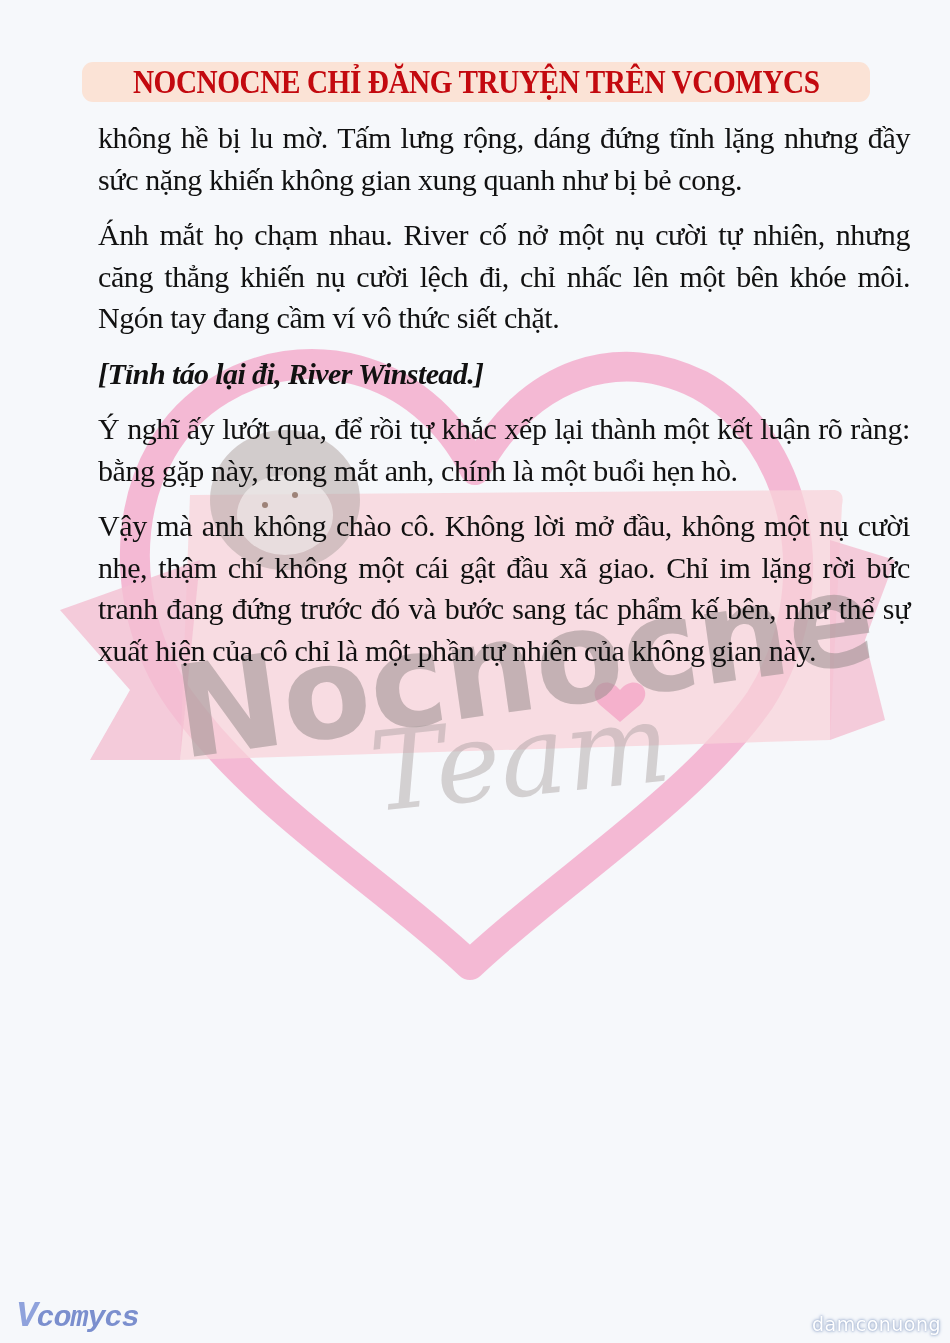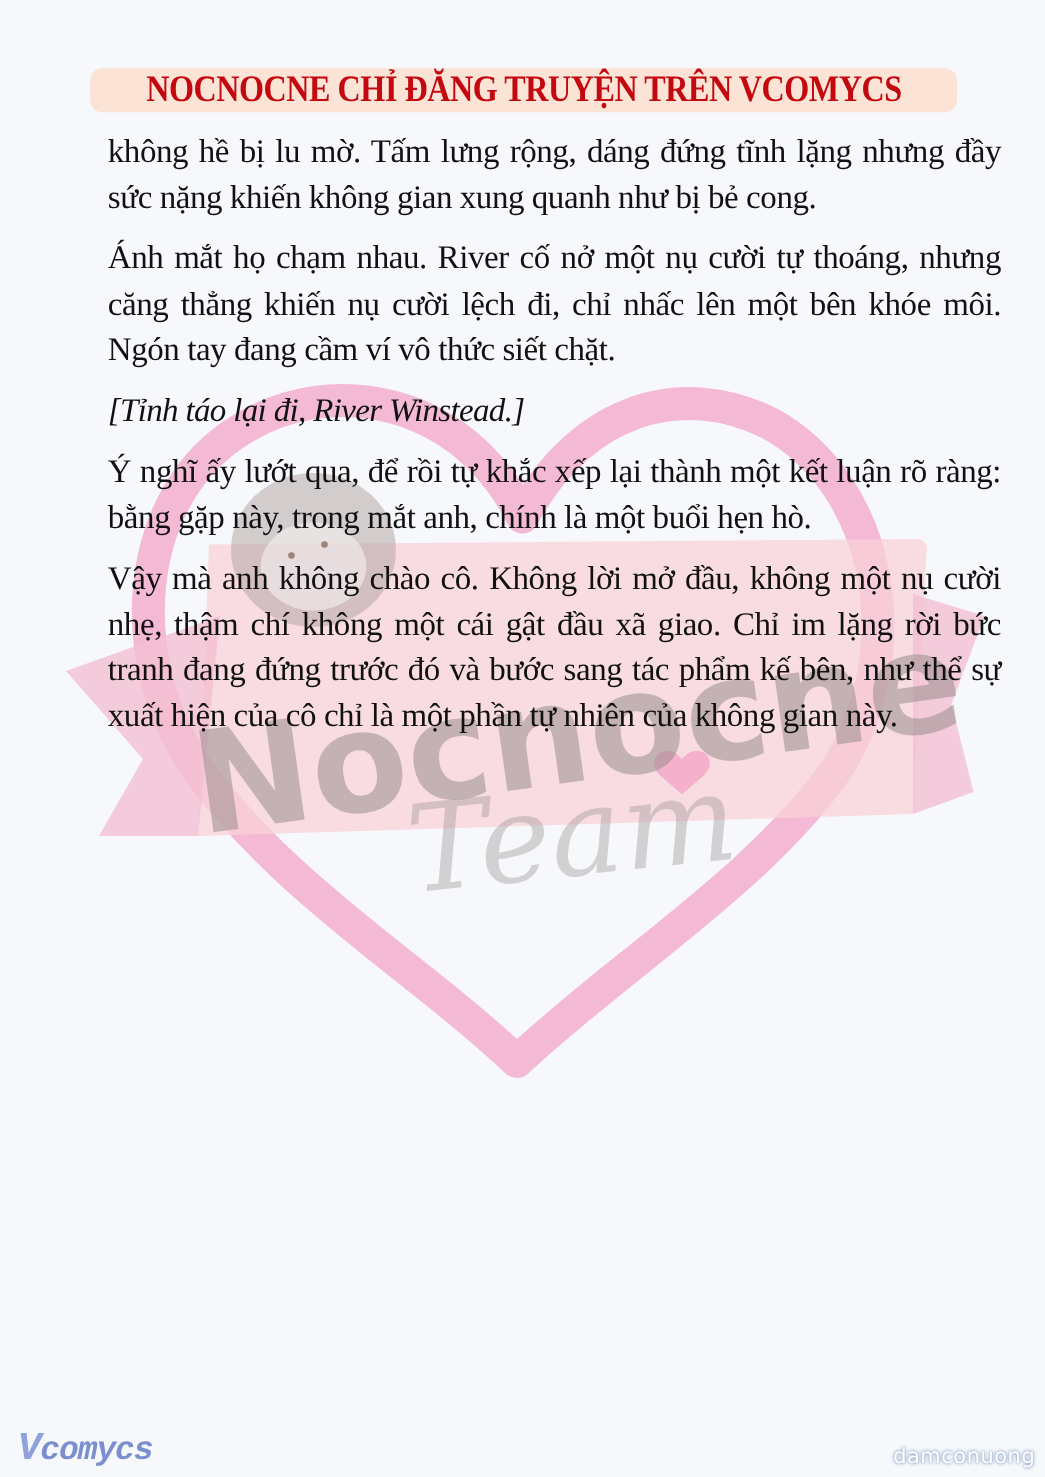--- a/index.html
+++ b/index.html
@@ -134,7 +134,7 @@
 
   <div class="content">
     <p class="para">không hề bị lu mờ. Tấm lưng rộng, dáng đứng tĩnh lặng nhưng đầy sức nặng khiến không gian xung quanh như bị bẻ cong.</p>
-    <p class="para">Ánh mắt họ chạm nhau. River cố nở một nụ cười tự thoáng, nhưng căng thẳng khiến nụ cười lệch đi, chỉ nhấc lên một bên khóe môi. Ngón tay đang cầm ví vô thức siết chặt.</p>
+    <p class="para">Ánh mắt họ chạm nhau. River cố nở một nụ cười tự nhiên, nhưng căng thẳng khiến nụ cười lệch đi, chỉ nhấc lên một bên khóe môi. Ngón tay đang cầm ví vô thức siết chặt.</p>
     <p class="para italic">[Tỉnh táo lại đi, River Winstead.]</p>
     <p class="para">Ý nghĩ ấy lướt qua, để rồi tự khắc xếp lại thành một kết luận rõ ràng: bằng gặp này, trong mắt anh, chính là một buổi hẹn hò.</p>
     <p class="para">Vậy mà anh không chào cô. Không lời mở đầu, không một nụ cười nhẹ, thậm chí không một cái gật đầu xã giao. Chỉ im lặng rời bức tranh đang đứng trước đó và bước sang tác phẩm kế bên, như thể sự xuất hiện của cô chỉ là một phần tự nhiên của không gian này.</p>

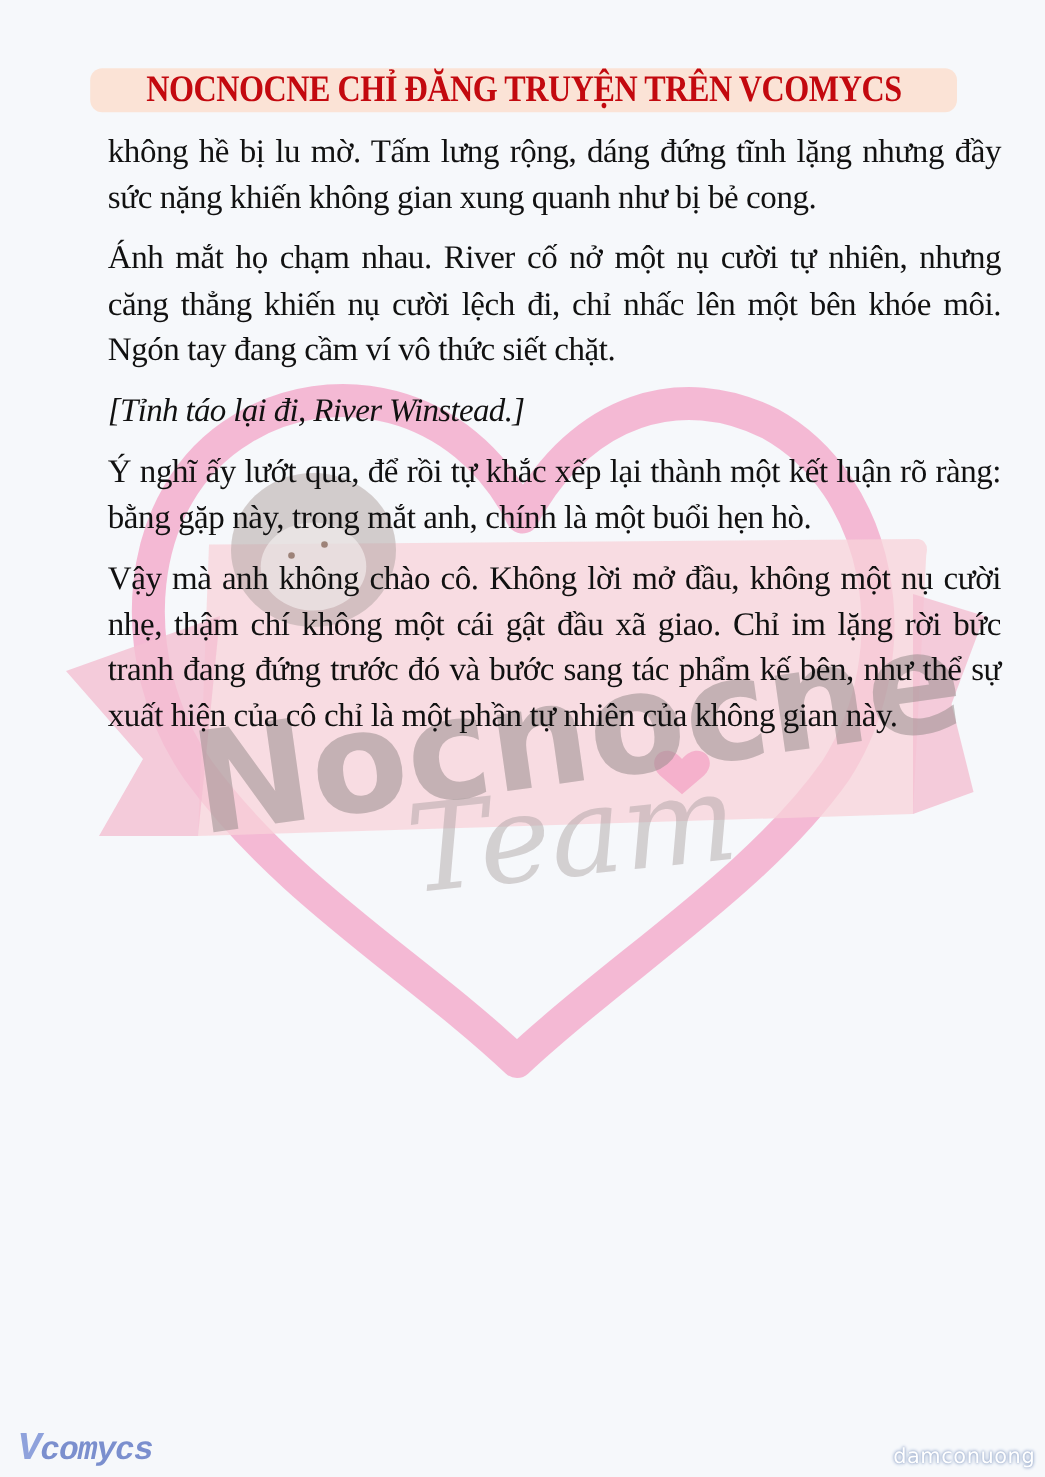--- a/index.html
+++ b/index.html
@@ -70,7 +70,7 @@
     }
     .para.italic {
       font-style: italic;
-      font-weight: normal;
+      font-weight: bold;
       letter-spacing: -0.6px;
     }
     .logo-vcomycs {

